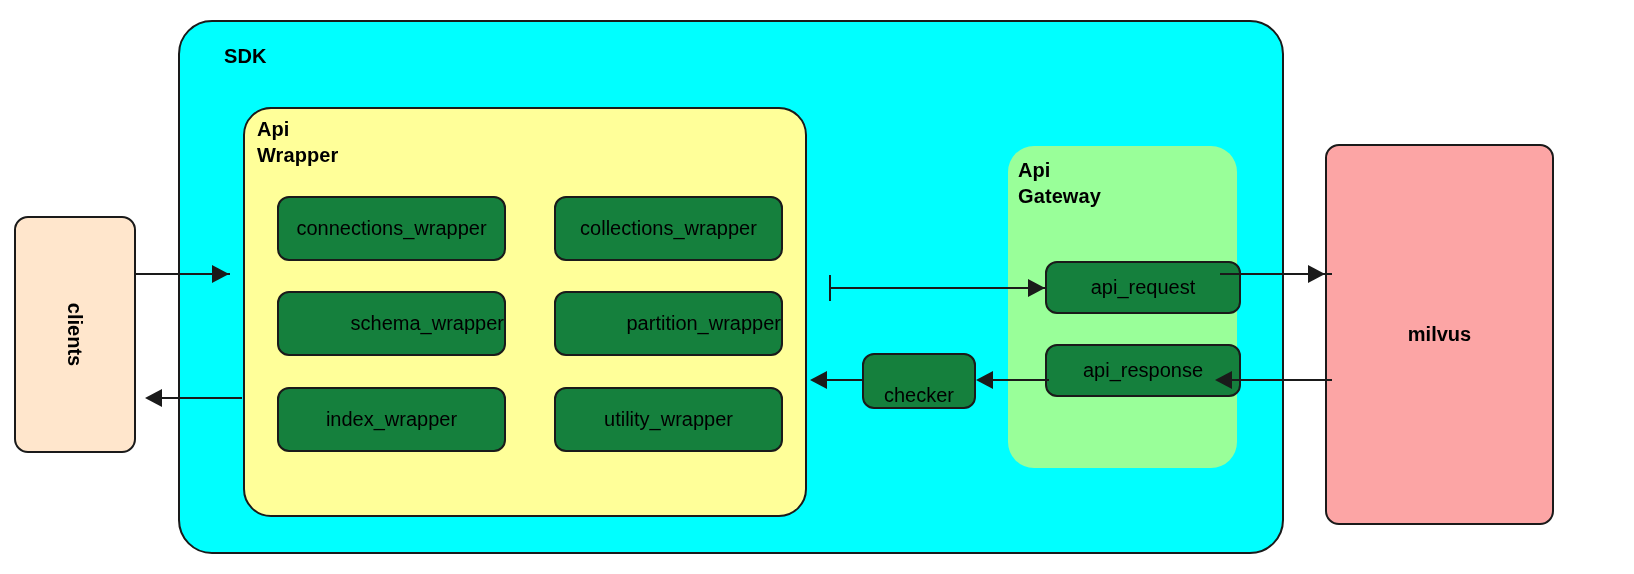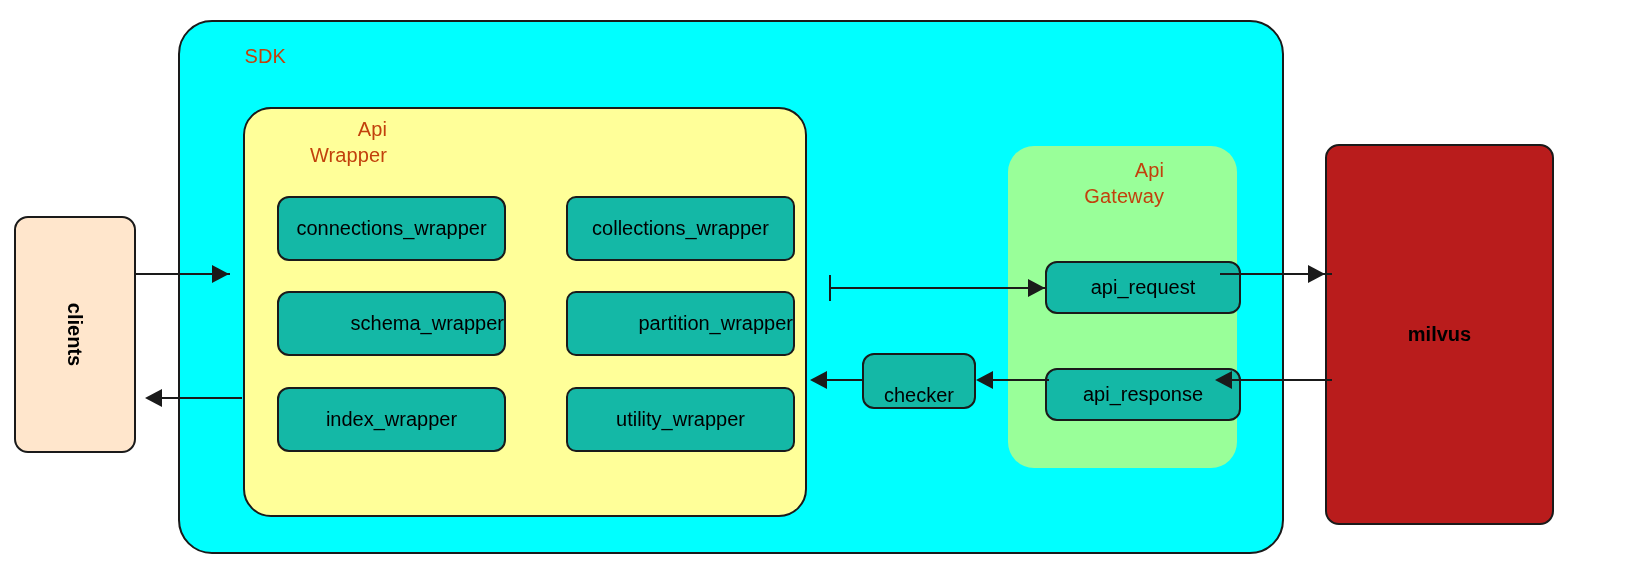--- a/index.html
+++ b/index.html
@@ -60,12 +60,12 @@
   
   .container-title {
     position: absolute;
-    font-weight: normal;
+    font-weight: bold;
     font-size: 20px;
-    color: #c2410c;
+    color: #000000;
     line-height: 1.28;
     white-space: pre-line;
-    text-align: right;
+    text-align: left;
     letter-spacing: 0.1px;
   }
   .sdk-title {

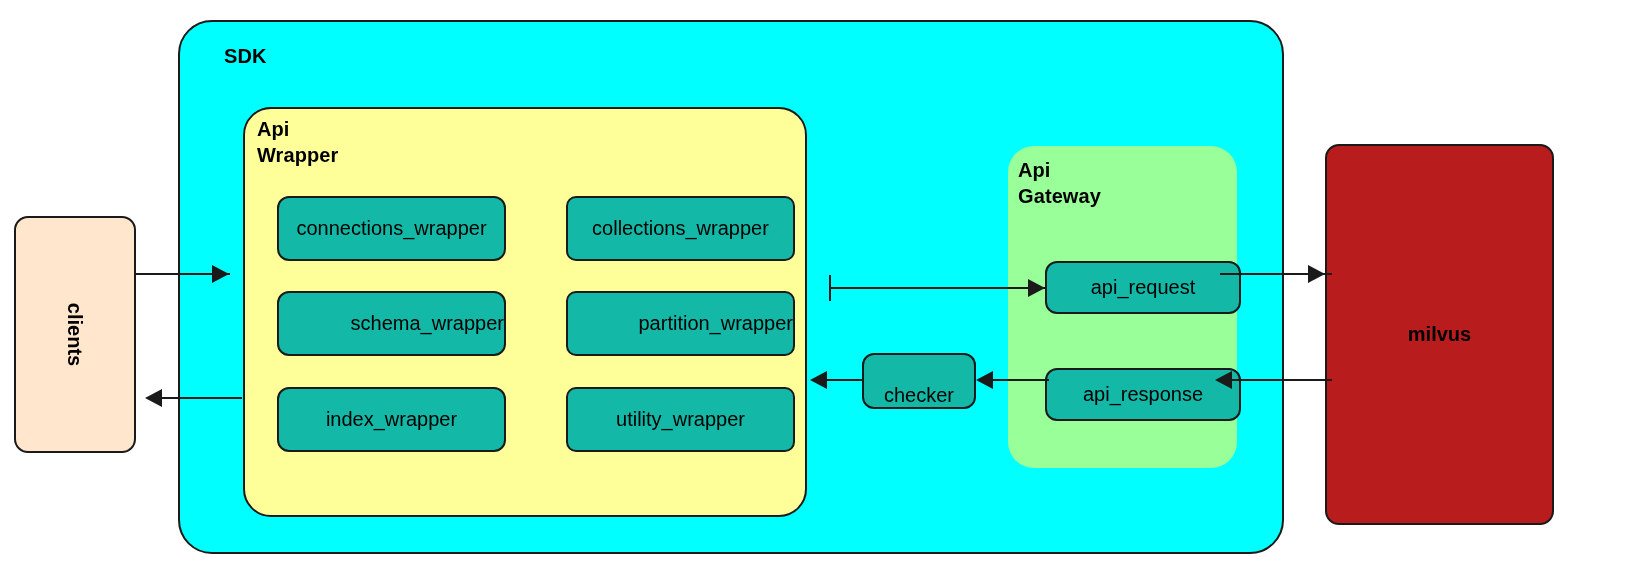--- a/index.html
+++ b/index.html
@@ -85,7 +85,7 @@
   }
   
   .leaf {
-    background: #14b8a6;
+    background: #15803d;
     border: 2px solid #1a1a1a;
     border-radius: 12px;
     font-size: 20px;

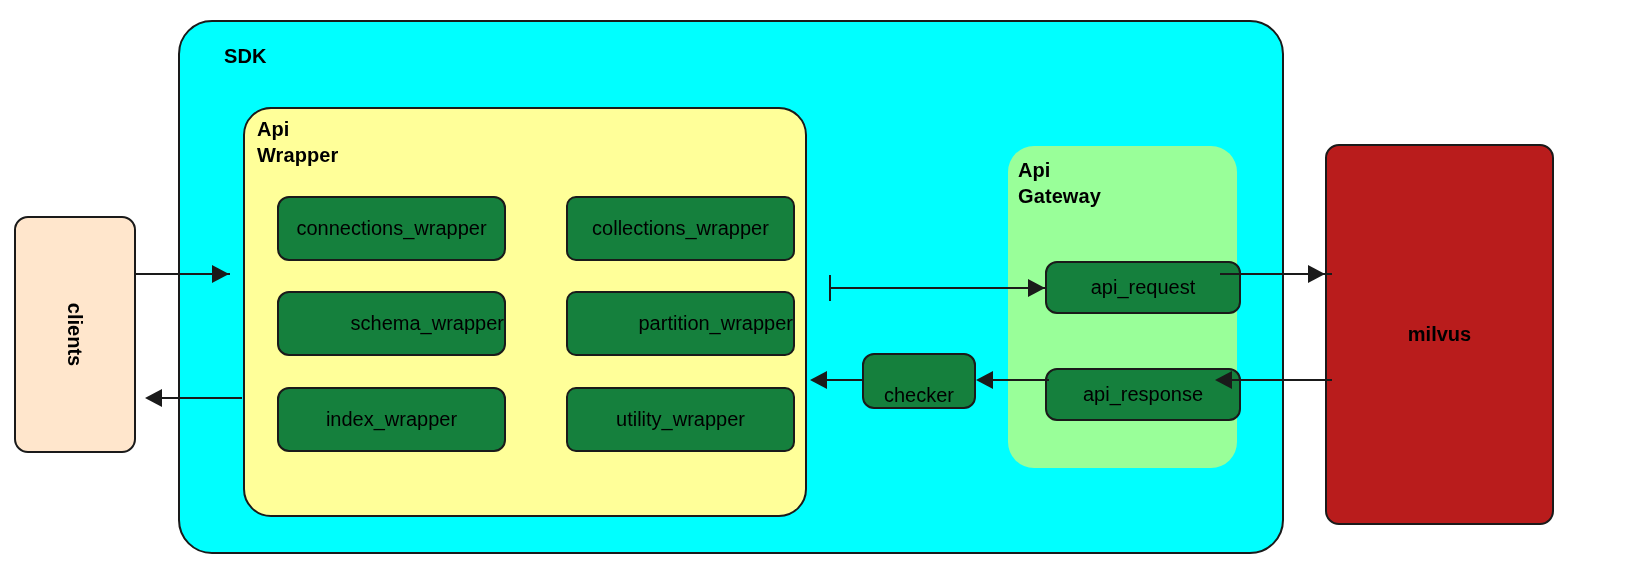--- a/index.html
+++ b/index.html
@@ -119,7 +119,7 @@
   }
   
   .w-col-a { left: 277px; }
-  .w-col-b { left: 566px; border-radius: 10px; }
+  .w-col-b { left: 554px; }
   .w-row-1 { top: 196px; }
   .w-row-2 { top: 291px; justify-content: flex-end; }
   .w-row-3 { top: 387px; align-items: center; }

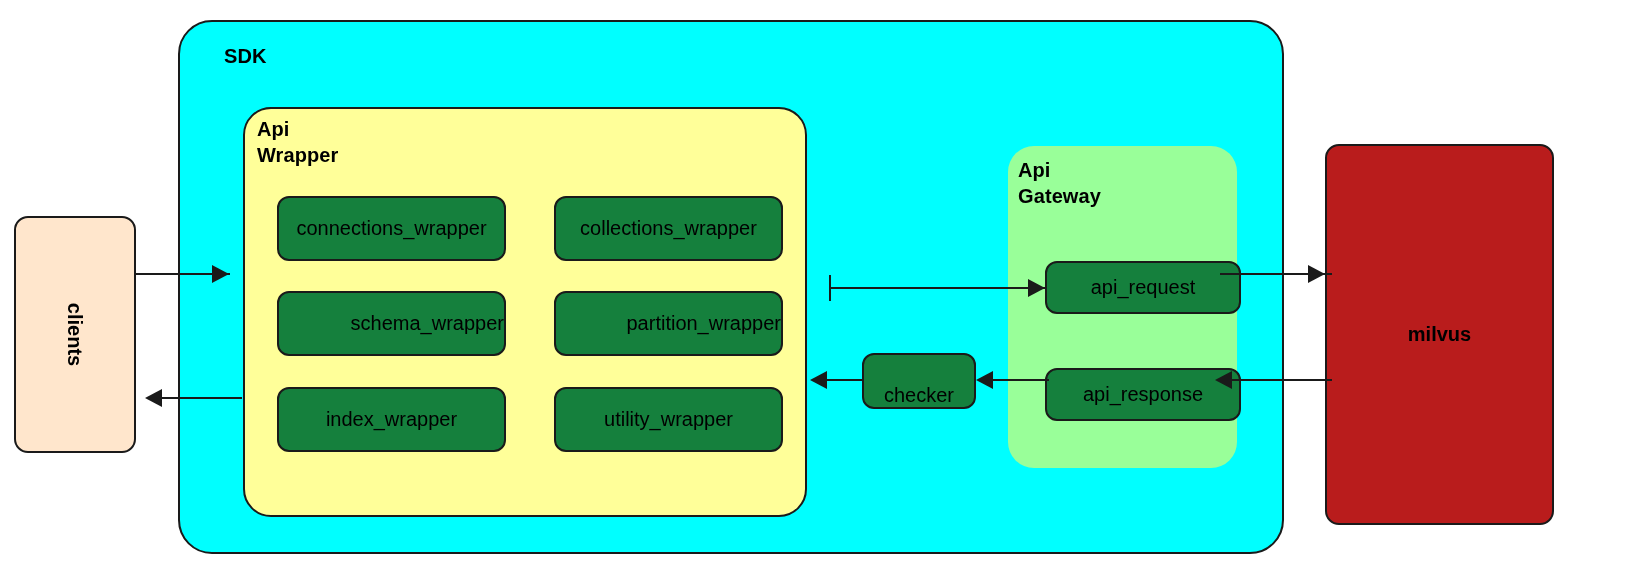--- a/index.html
+++ b/index.html
@@ -115,7 +115,7 @@
     top: 144px;
     width: 229px;
     height: 381px;
-    background: #b91c1c;
+    background: #fca5a5;
   }
   
   .w-col-a { left: 277px; }

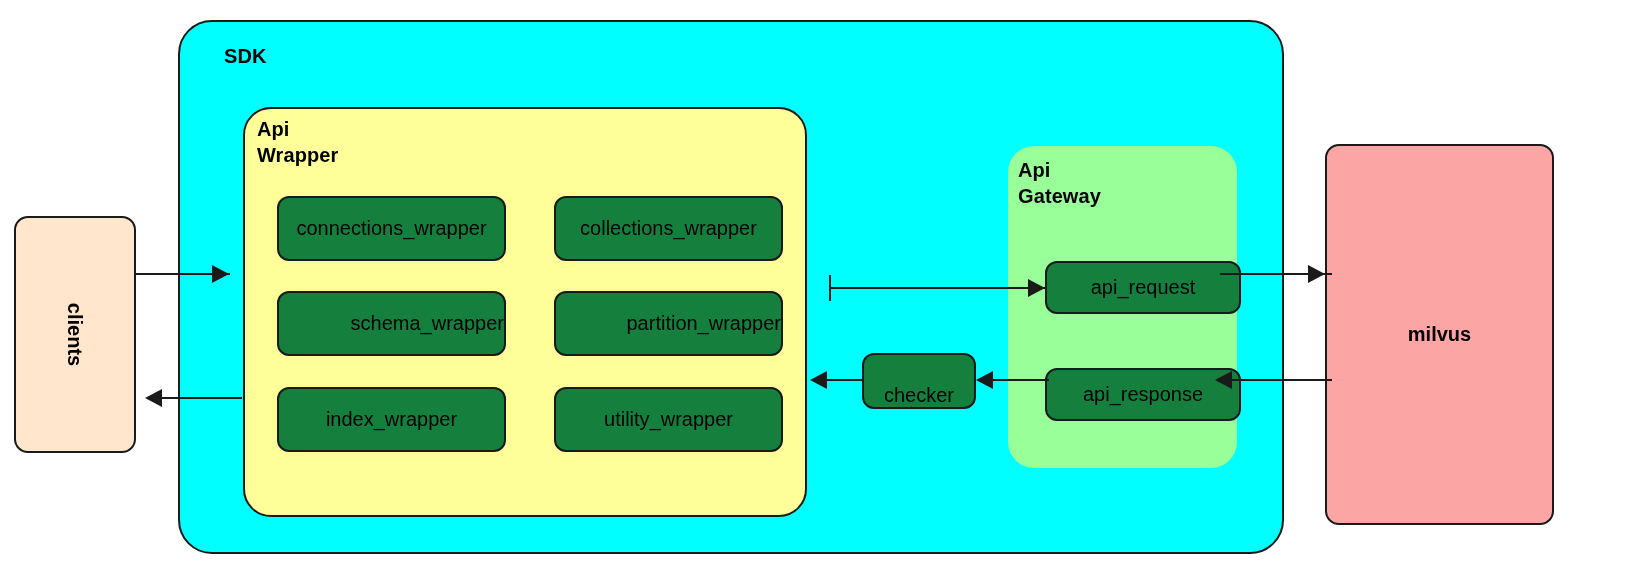--- a/index.html
+++ b/index.html
@@ -127,7 +127,7 @@
   
   .g-size { width: 196px; height: 53px; left: 1045px; }
   .g-row-1 { top: 261px; }
-  .g-row-2 { top: 368px; }
+  .g-row-2 { top: 344px; }
   
   .checker-box {
     left: 862px;

